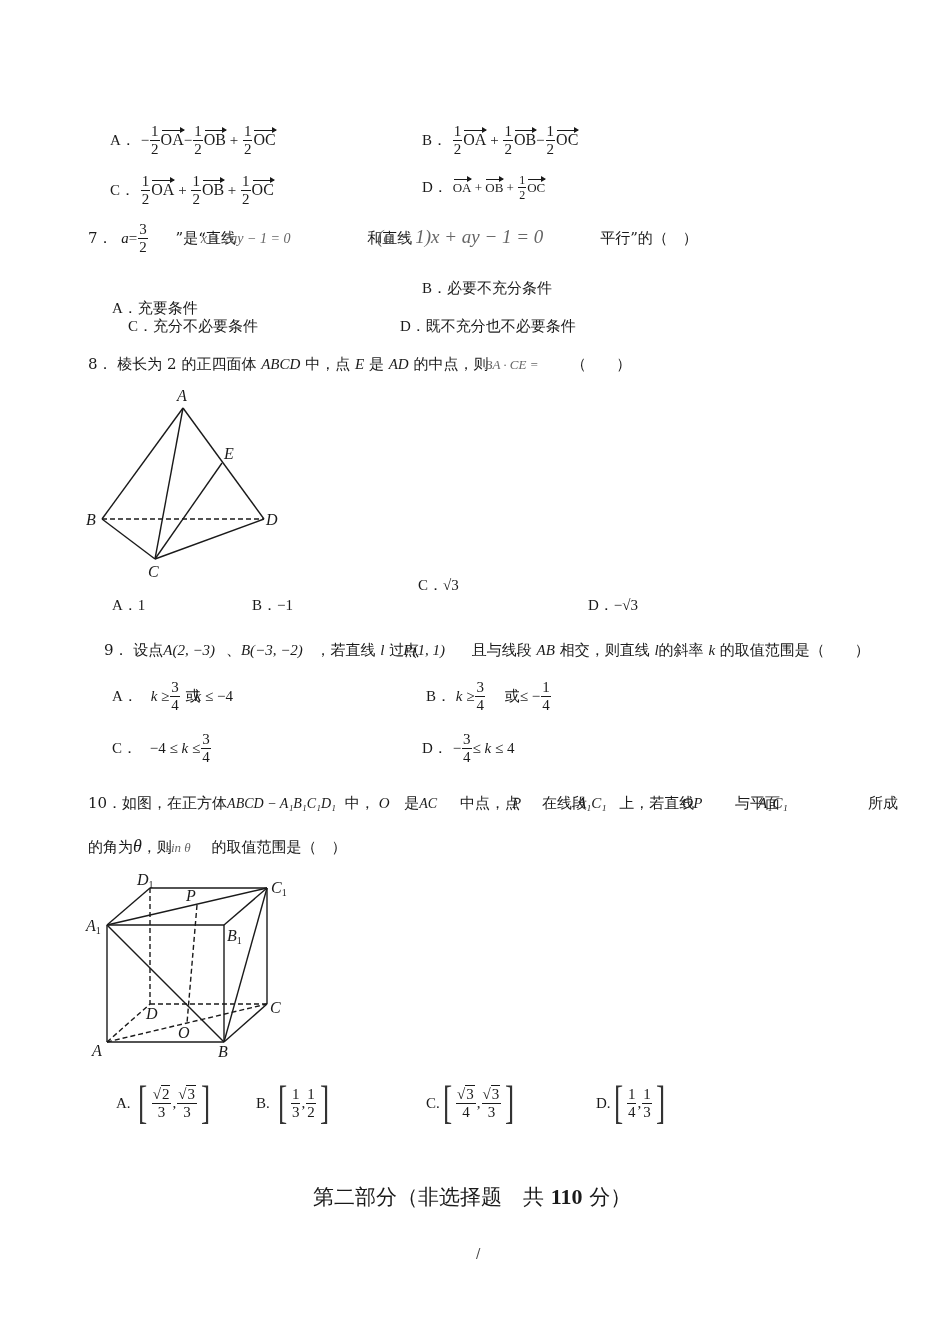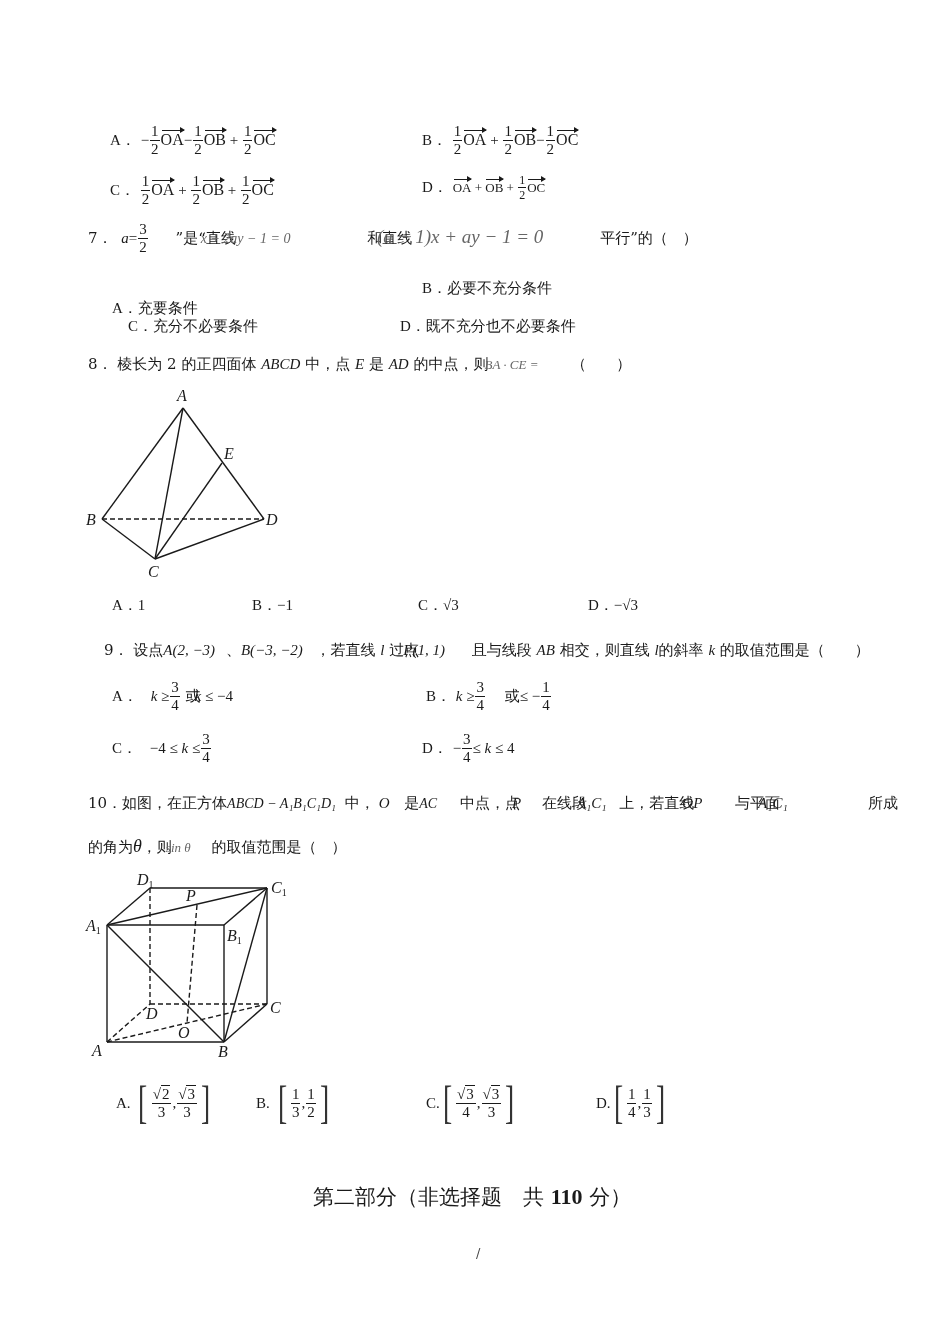--- a/index.html
+++ b/index.html
@@ -127,7 +127,7 @@
 
 <div class="abs" style="left:112px; top:596px;"><span class="opt-label">A．</span><span class="mr">1</span></div>
 <div class="abs" style="left:252px; top:596px;"><span class="opt-label">B．</span><span class="mr">−1</span></div>
-<div class="abs" style="left:418px; top:596px;"><span class="opt-label">C．</span><span class="mr">√3</span></div>
+<div class="abs" style="left:418px; top:576px;"><span class="opt-label">C．</span><span class="mr">√3</span></div>
 <div class="abs" style="left:588px; top:596px;"><span class="opt-label">D．</span><span class="mr">−√3</span></div>
 
 <div class="abs" style="left:104px; top:641px;">

